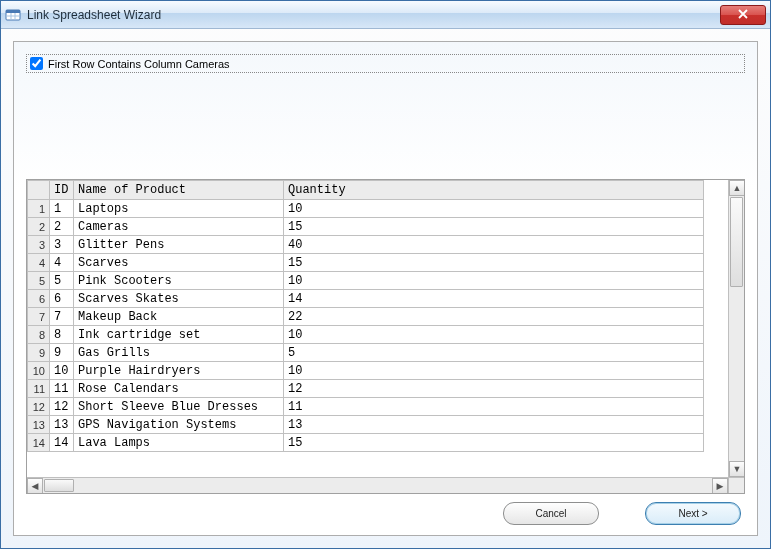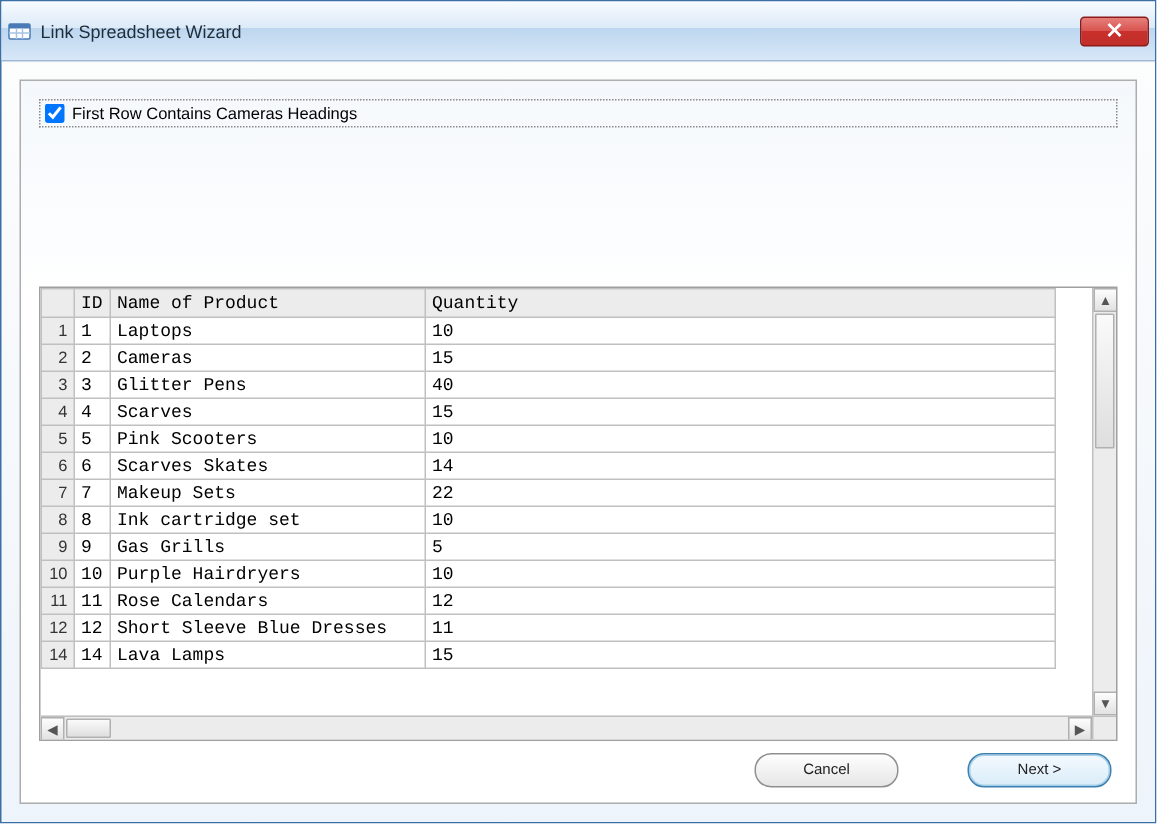--- a/index.html
+++ b/index.html
@@ -22,7 +22,7 @@
     flex-direction: column;
   }
   .titlebar {
-    height: 40px;
+    height: 28px;
     background: linear-gradient(to bottom, #f7fbff 0%, #dceaf8 45%, #bdd6ef 46%, #d7e7f7 100%);
     border-bottom: 1px solid #9fb8d3;
     display: flex;

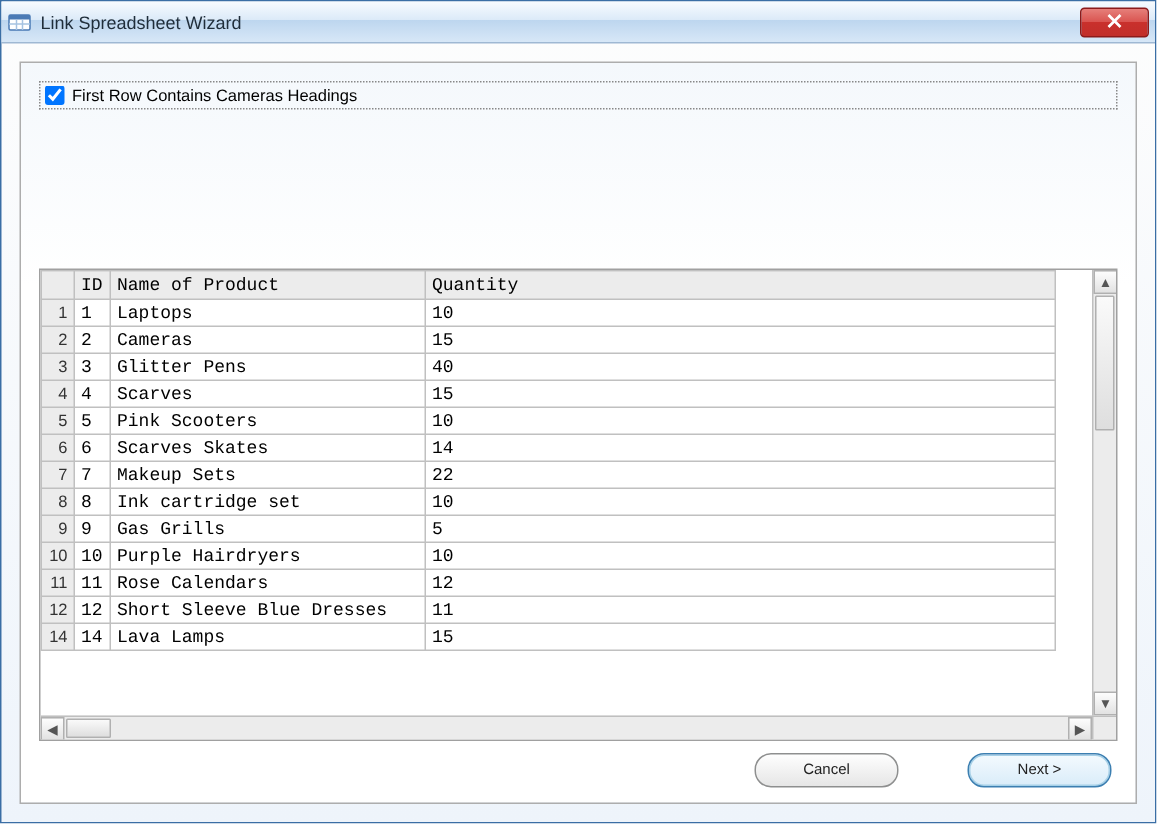--- a/index.html
+++ b/index.html
@@ -222,7 +222,7 @@
 
     <label class="chk-wrap">
       <input type="checkbox" id="chk-headings" checked="" style="">
-      <span>First Row Contains Cameras Headings</span>
+      <span>First Row Contains Column Cameras</span>
     </label>
 
     <div class="grid-area">

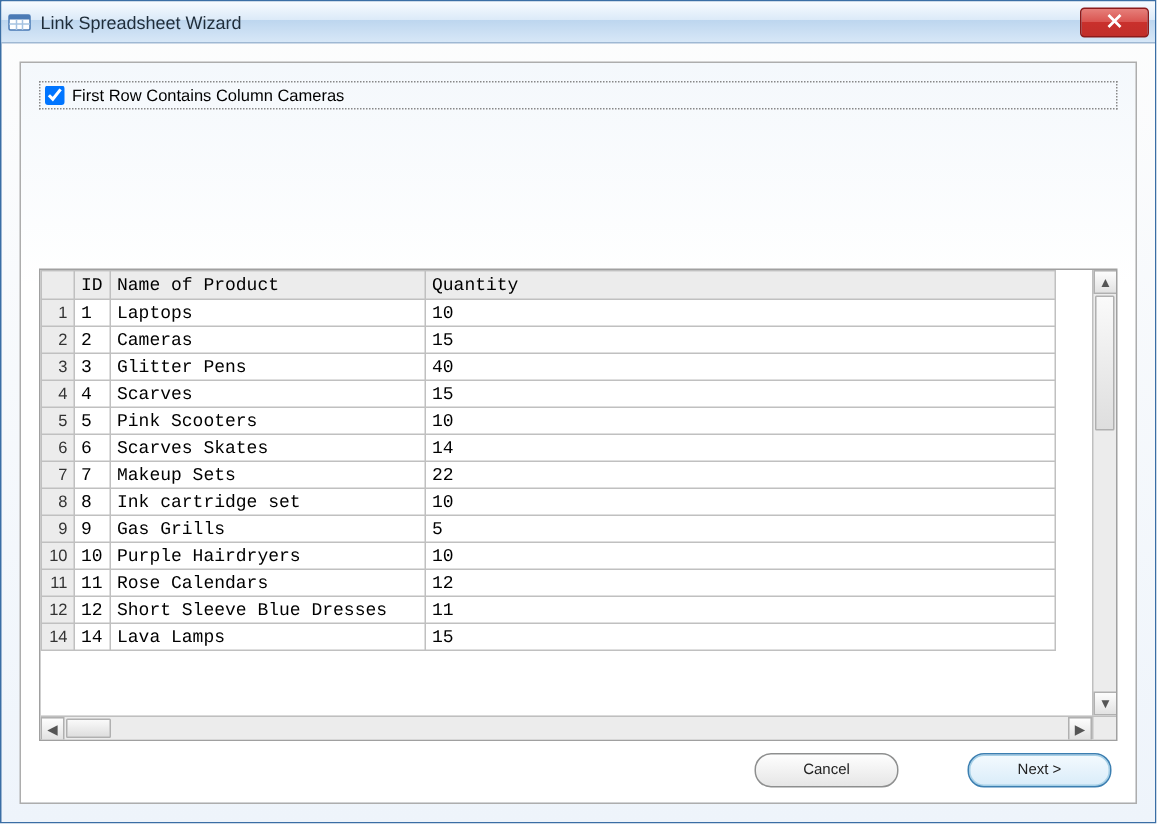--- a/index.html
+++ b/index.html
@@ -276,7 +276,7 @@
               <tr>
                 <td class="rowhead">7</td>
                 <td class="col-id">7</td>
-                <td class="col-name">Makeup Sets</td>
+                <td class="col-name">Makeup Back</td>
                 <td class="col-qty">22</td>
               </tr>
               <tr>

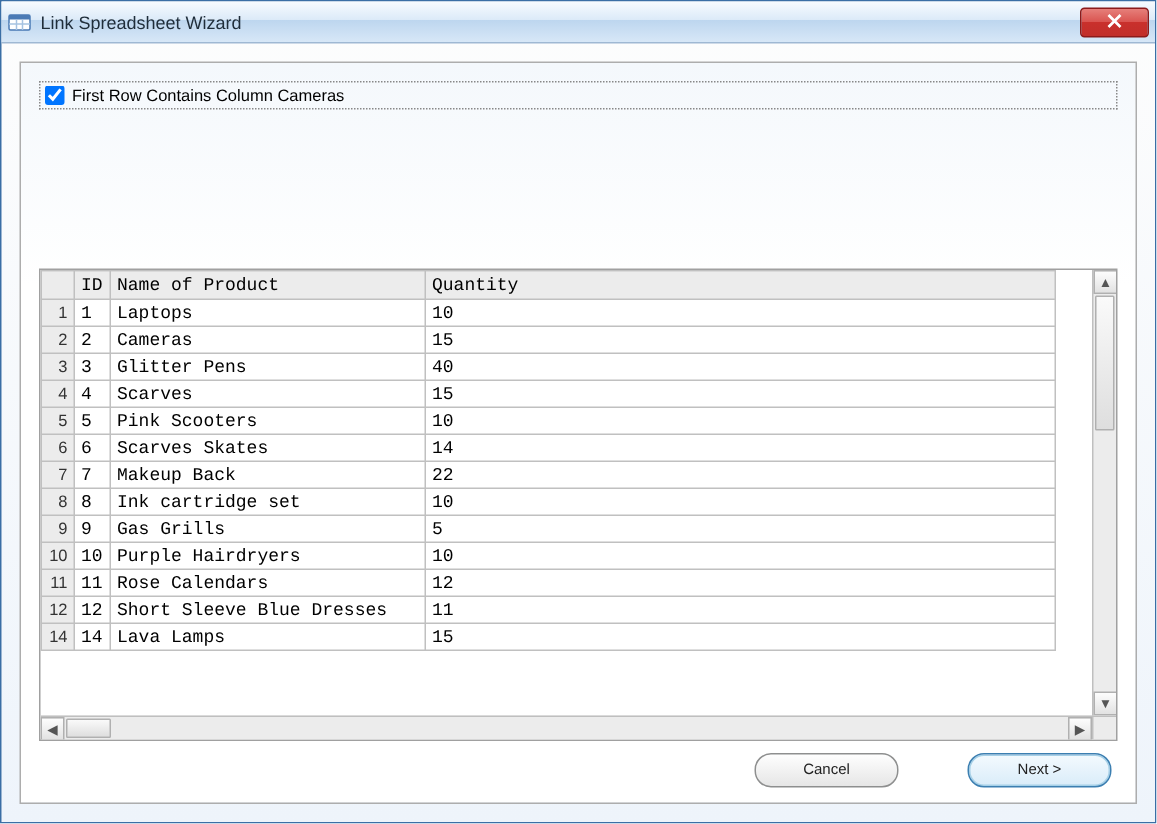--- a/index.html
+++ b/index.html
@@ -310,6 +310,12 @@
                 <td class="col-qty">11</td>
               </tr>
               <tr>
+                <td class="rowhead">13</td>
+                <td class="col-id">13</td>
+                <td class="col-name">GPS Navigation Systems</td>
+                <td class="col-qty">13</td>
+              </tr>
+              <tr>
                 <td class="rowhead">14</td>
                 <td class="col-id">14</td>
                 <td class="col-name">Lava Lamps</td>

